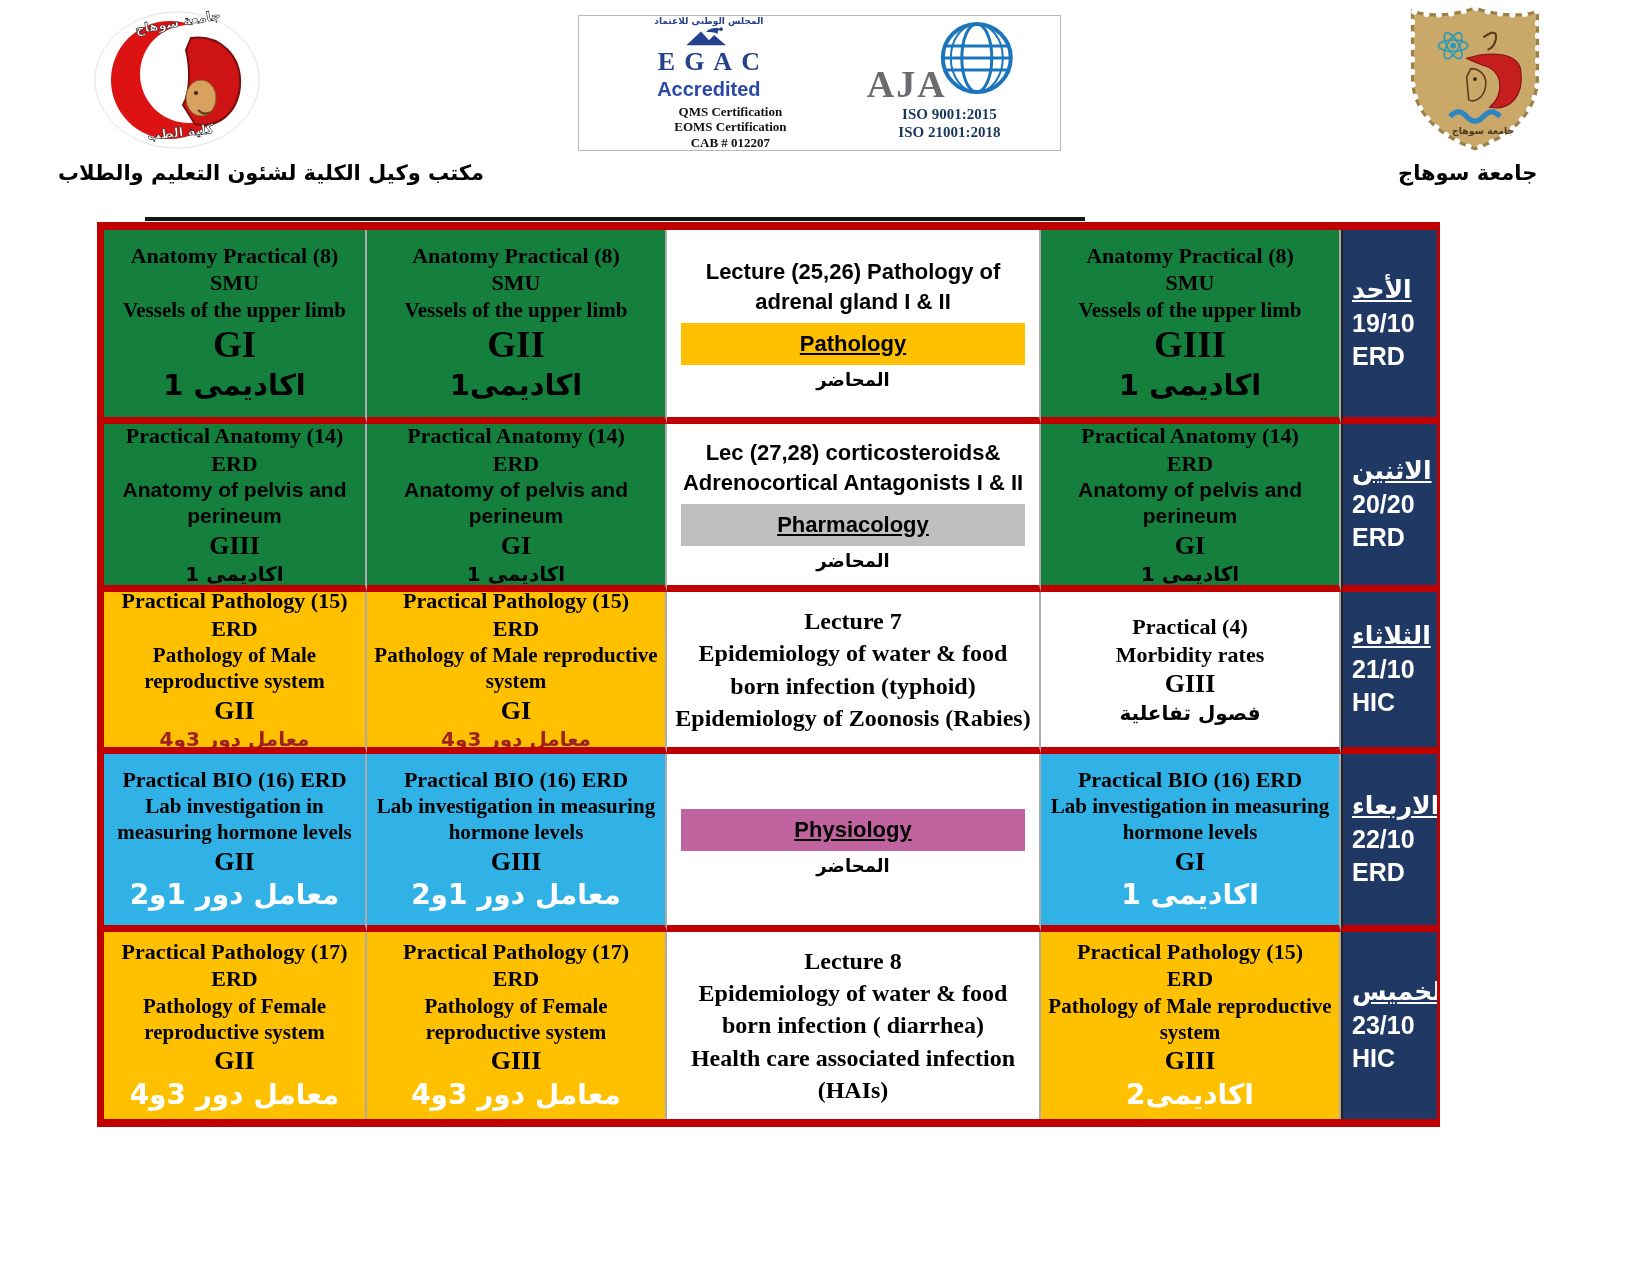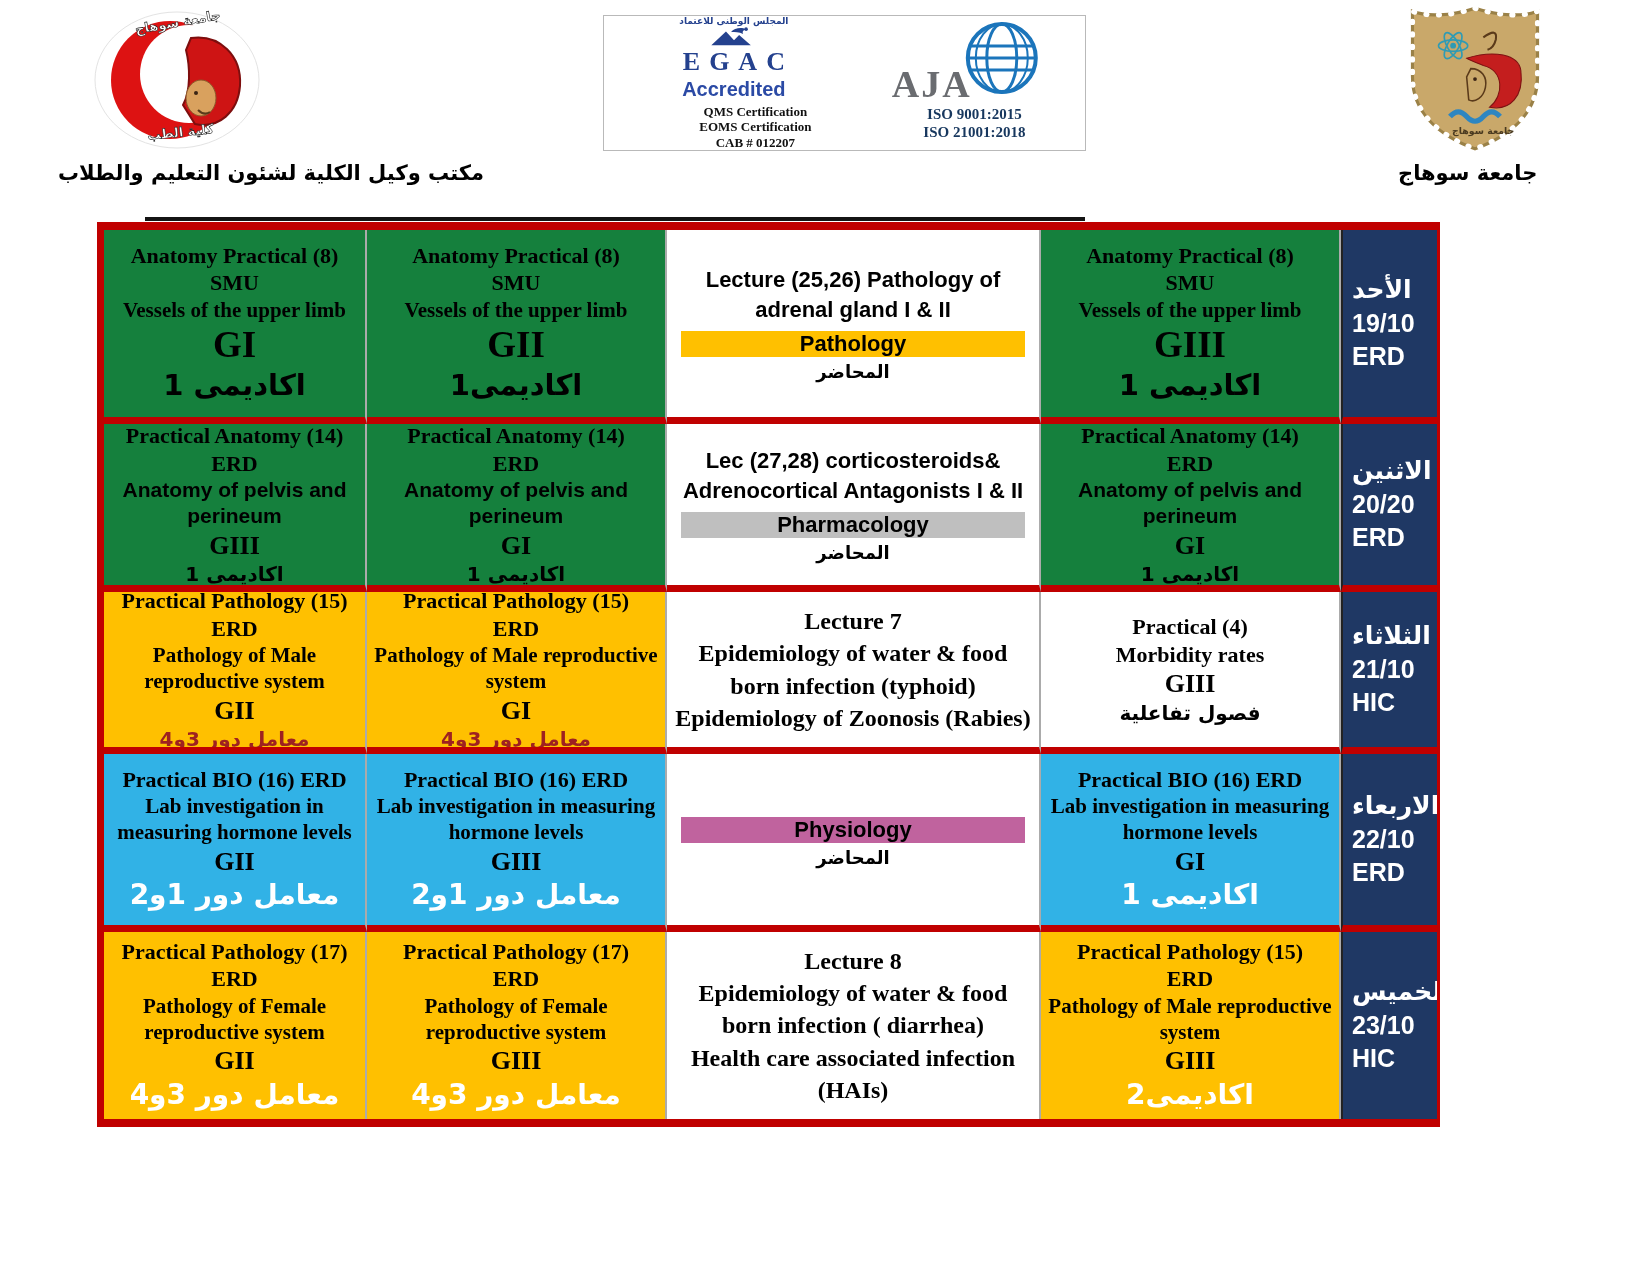--- a/index.html
+++ b/index.html
@@ -13,7 +13,7 @@
   .office-text{position:absolute;left:58px;top:161px;font:bold 21px "DejaVu Sans",sans-serif;}
   .univ-text{position:absolute;left:1398px;top:161px;font:bold 21px "DejaVu Sans",sans-serif;}
 
-  .cert-box{position:absolute;left:603px;top:15px;width:481px;height:134px;
+  .cert-box{position:absolute;left:578px;top:15px;width:481px;height:134px;
             border:1px solid #b9b9b9;display:flex;background:#fff;}
   .egac{width:54%;display:flex;flex-direction:column;align-items:center;justify-content:center;line-height:1;}
   .egac-ar{font:bold 9px "DejaVu Sans",sans-serif;color:#24418E;margin-bottom:1px;}

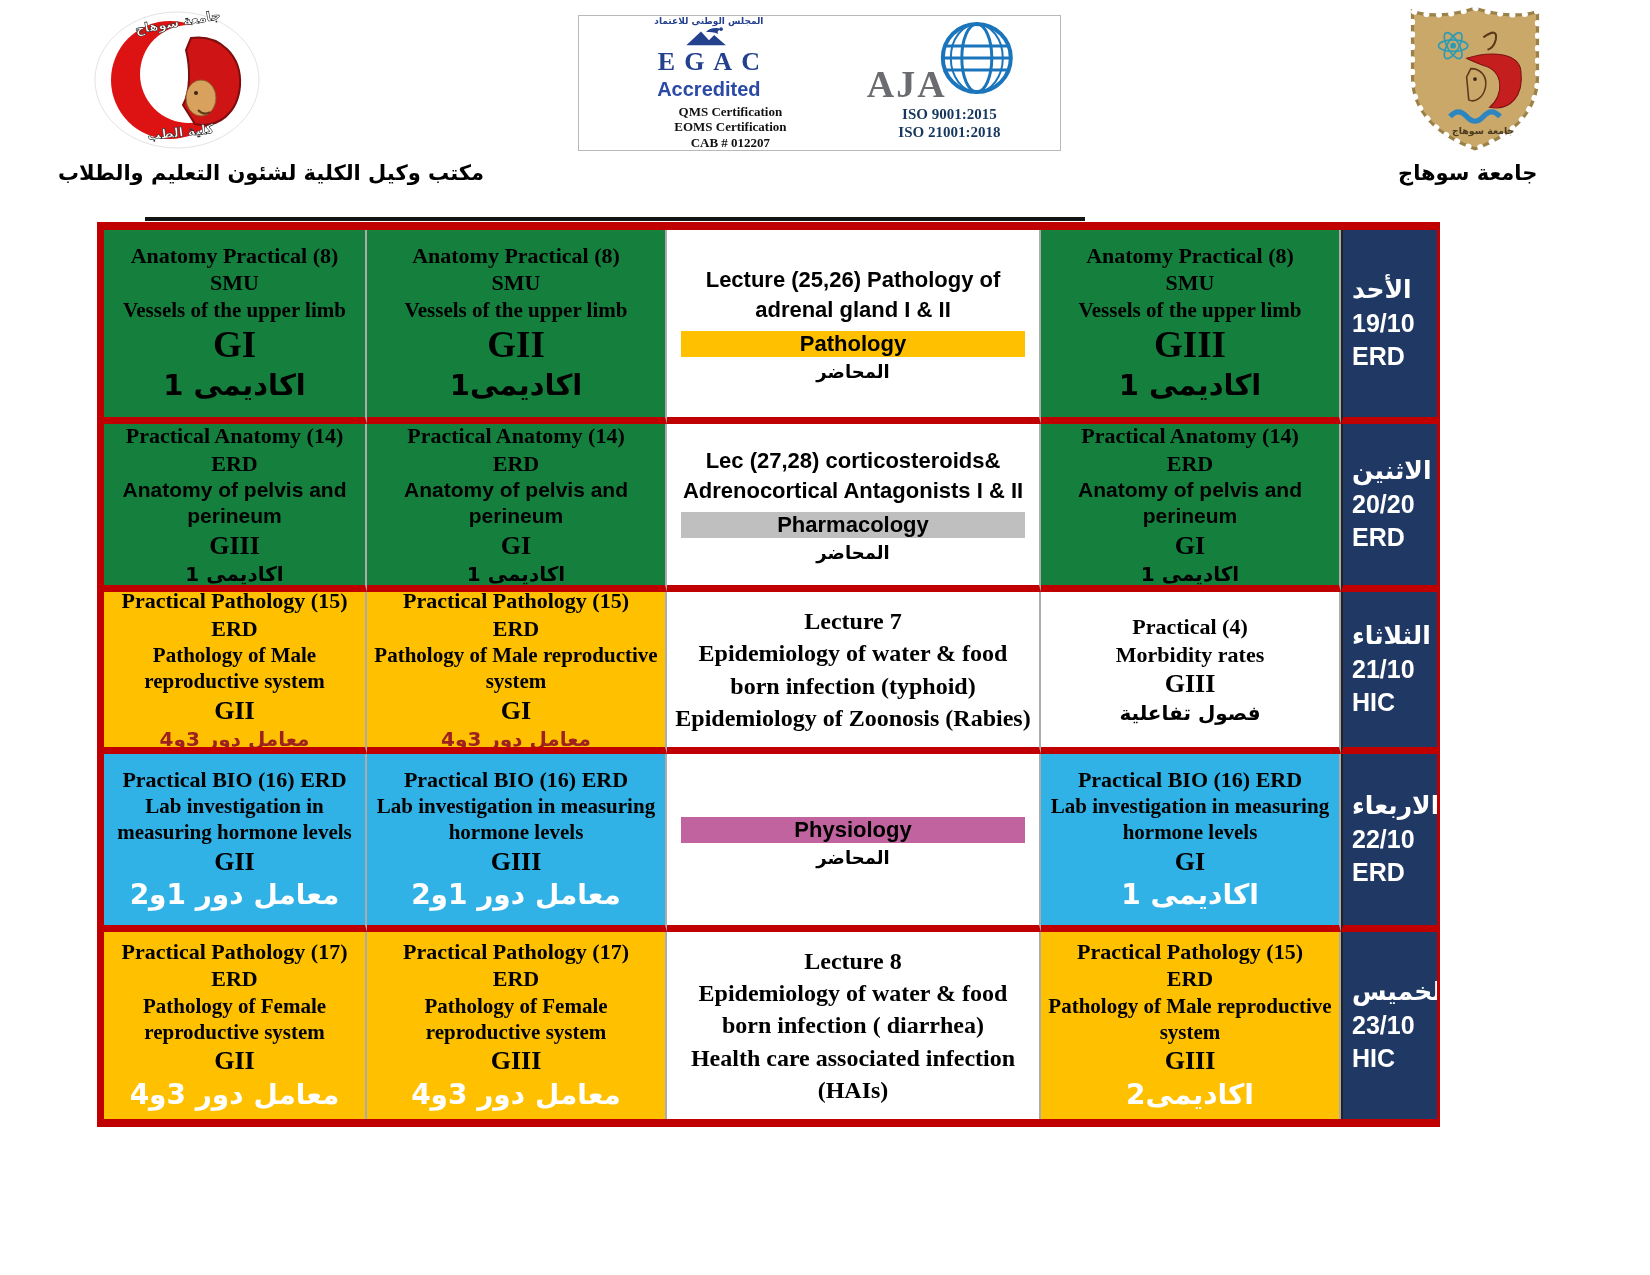--- a/index.html
+++ b/index.html
@@ -56,7 +56,7 @@
 
   .day{border-right:0;background:#1F3864;color:#fff;align-items:flex-start;text-align:left;
        padding-left:9px;border-left:2px solid #222;}
-  .day-name{font:bold 25px "DejaVu Sans",sans-serif;line-height:1.35;}
+  .day-name{font:bold 25px "DejaVu Sans",sans-serif;line-height:1.35;text-decoration:underline;}
   .day-date,.day-site{font:bold 25px "Liberation Sans","DejaVu Sans",sans-serif;line-height:1.35;}
 </style>
 </head>

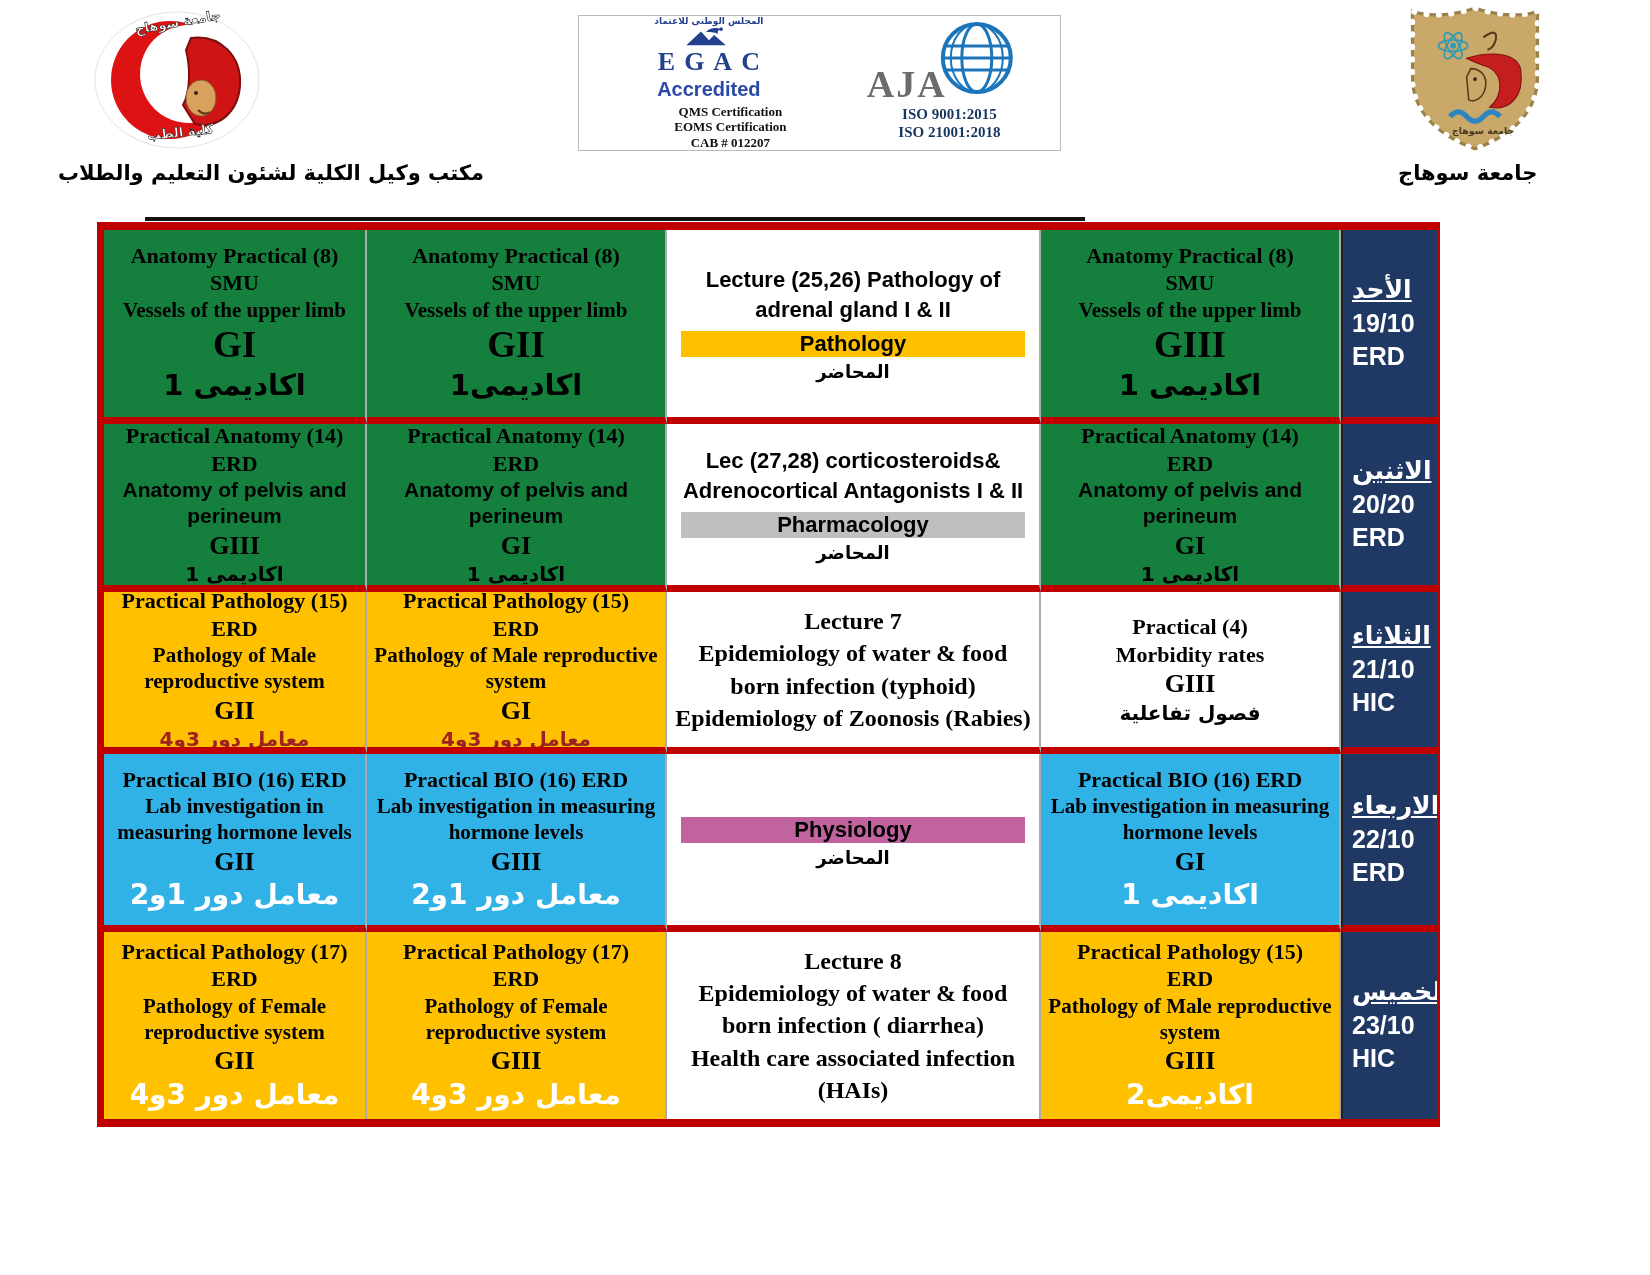--- a/index.html
+++ b/index.html
@@ -50,7 +50,7 @@
   .lec-title{font-weight:bold;white-space:pre-line;line-height:1.35;}
   .lec-sans{font-family:"Liberation Sans","DejaVu Sans",sans-serif;font-size:22px;}
   .lec-serif{font-family:"Liberation Serif",serif;font-size:24px;}
-  .band{align-self:stretch;margin:6px 8px 2px;padding:0 0;font:bold 22px "Liberation Sans",sans-serif;}
+  .band{align-self:stretch;margin:6px 8px 2px;padding:8px 0;font:bold 22px "Liberation Sans",sans-serif;text-decoration:underline;}
   .band-o{background:#FFC000;} .band-g{background:#BFBFBF;} .band-p{background:#C0639E;}
   .lecturer{font:bold 18px "DejaVu Sans",sans-serif;margin-top:2px;}
 

